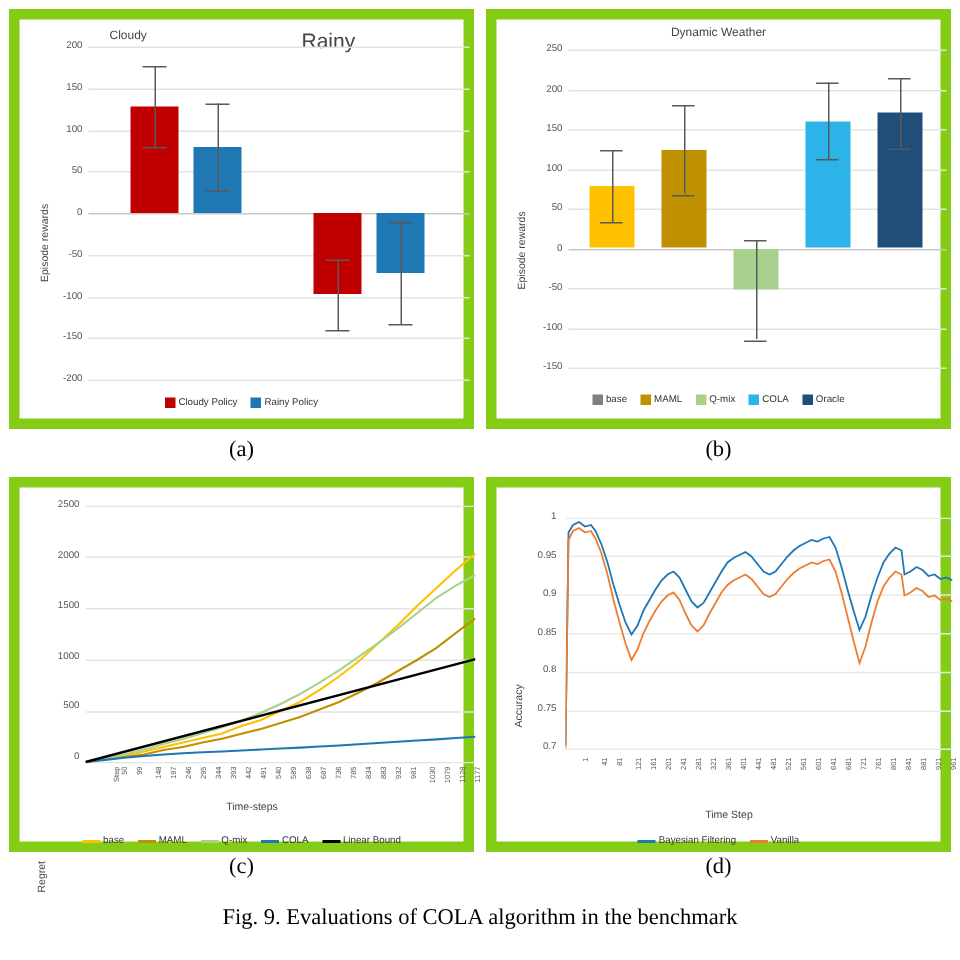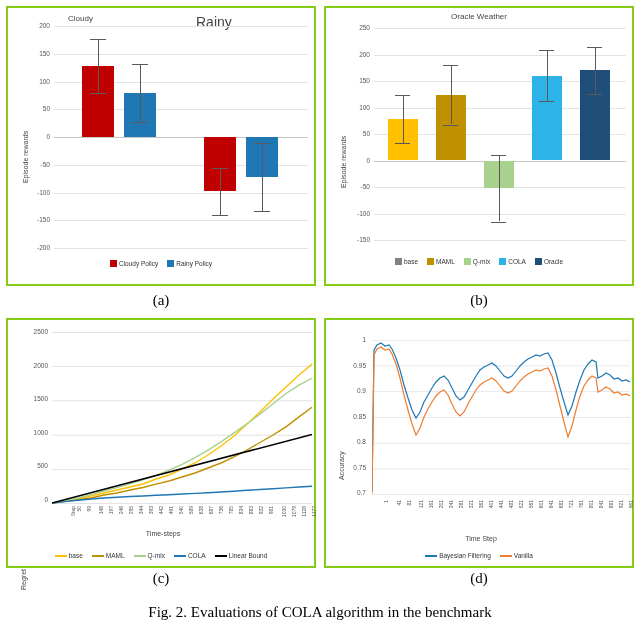--- a/index.html
+++ b/index.html
@@ -12,7 +12,7 @@
     overflow:hidden;
   }
   .panel{position:absolute;box-sizing:border-box;}
-  .border{border:2px solid #84cc16;padding-left:32px;}
+  .border{border:7px solid #84cc16;padding-left:32px;}
   .ptitle{
     text-align:center;font-size:8px;color:#444;
     position:absolute;width:100%;top:4px;left:0;

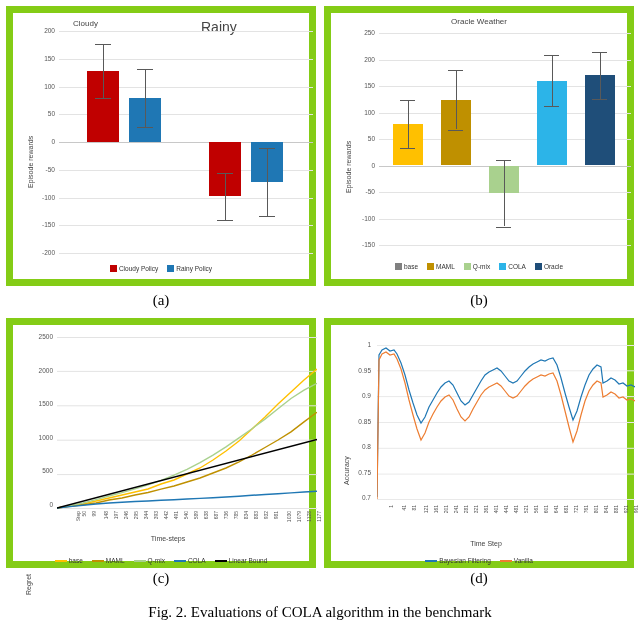--- a/index.html
+++ b/index.html
@@ -122,7 +122,7 @@
 <div class="caption" style="left:6px;top:292px;width:310px;">(a)</div>
 
 <div class="panel border" id="panel-b" style="left:324px;top:6px;width:310px;height:280px;">
-  <div class="ptitle">Oracle Weather</div>
+  <div class="ptitle">Dynamic Weather</div>
   <div class="ylabel" style="left:14px;top:180px;">Episode rewards</div>
 
   <div id="b-plot" style="position:absolute;left:48px;top:20px;width:252px;height:212px;">

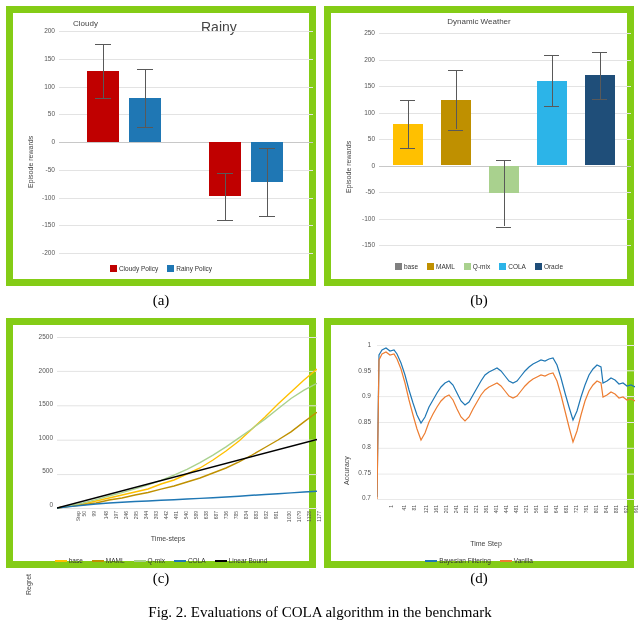--- a/index.html
+++ b/index.html
@@ -348,6 +348,6 @@
 </div>
 <div class="caption" style="left:324px;top:570px;width:310px;">(d)</div>
 
-<div class="bottomcap" style="top:604px;">Fig. 2. Evaluations of COLA algorithm in the benchmark</div>
+<div class="bottomcap" style="top:604px;">Fig. 9. Evaluations of COLA algorithm in the benchmark</div>
 
 </body></html>

